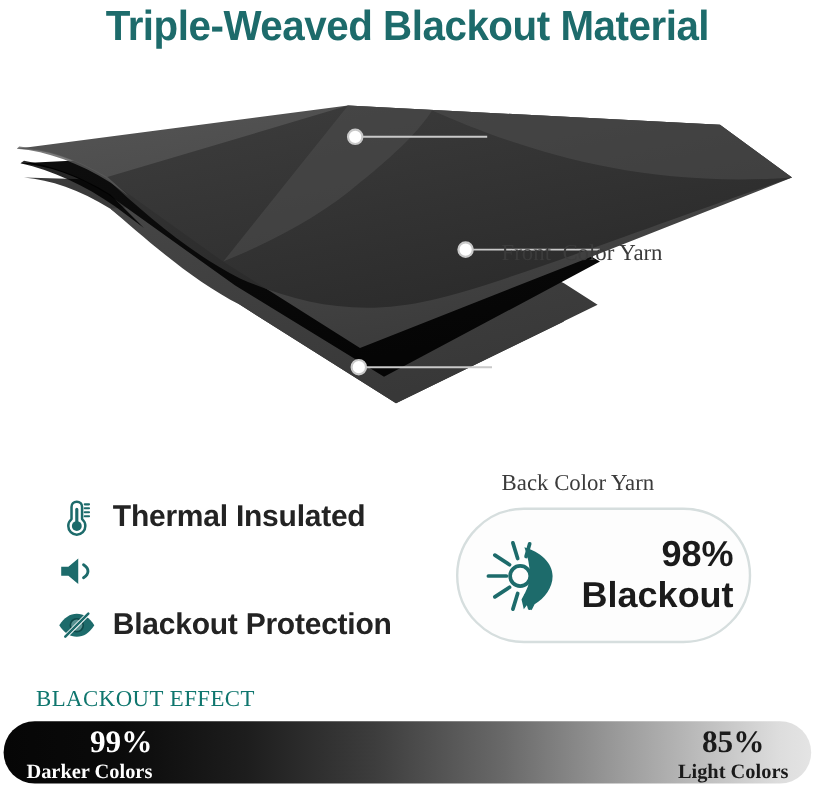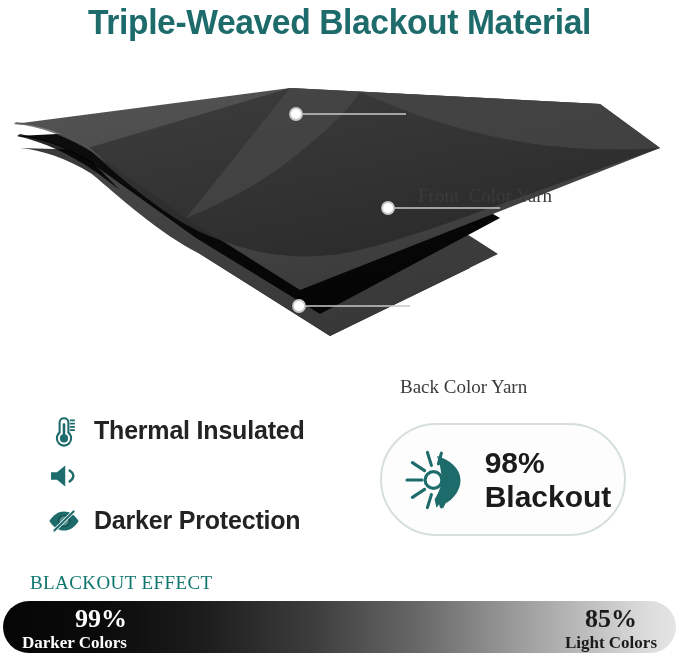--- a/index.html
+++ b/index.html
@@ -51,6 +51,7 @@
     color: #3b3b3b;
     line-height: 1.22;
     white-space: pre;
+    margin-top: 16px;
   }
   .label-front { left: 418px; top: 106px; }
   .label-high  { left: 505px; top: 181px; }

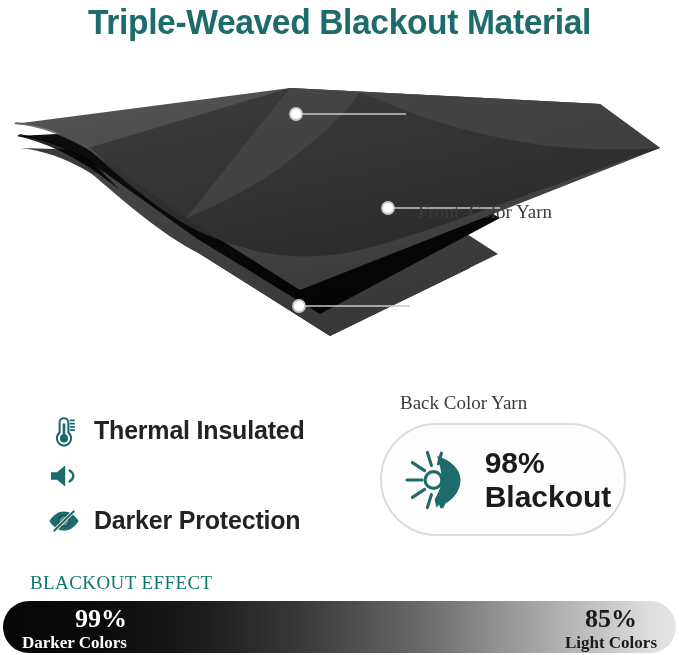--- a/index.html
+++ b/index.html
@@ -55,7 +55,7 @@
   }
   .label-front { left: 418px; top: 106px; }
   .label-high  { left: 505px; top: 181px; }
-  .label-back  { left: 400px; top: 297px; }
+  .label-back  { left: 418px; top: 297px; }
 
   
   .features {

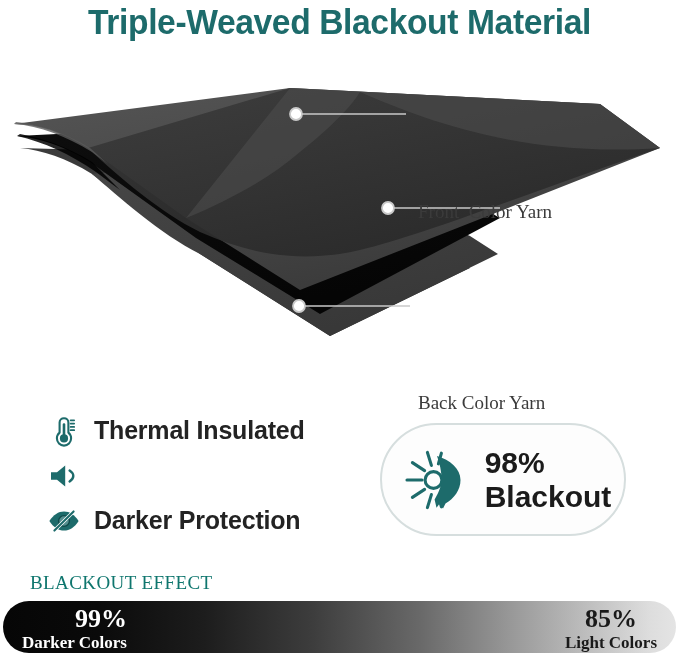--- a/index.html
+++ b/index.html
@@ -120,7 +120,7 @@
     font-size: 30px;
     color: #1b1b1b;
     line-height: 1.12;
-    text-align: left;
+    text-align: right;
     white-space: nowrap;
   }
 

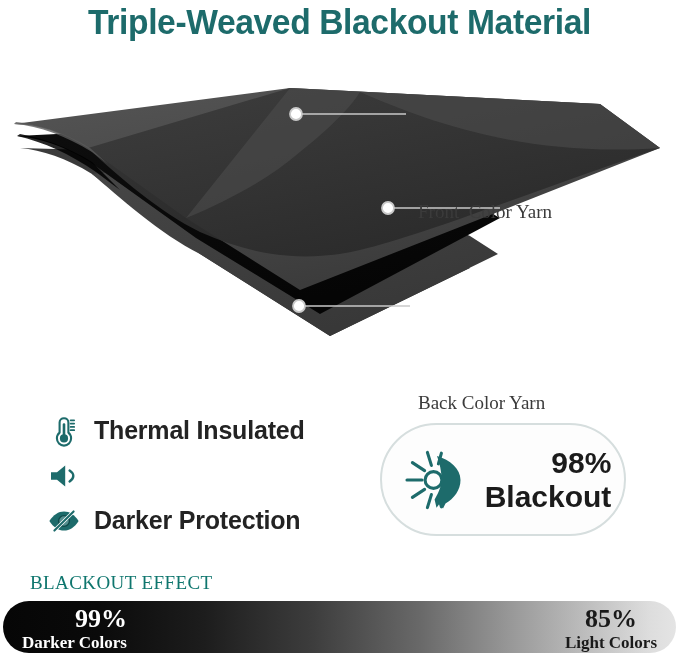--- a/index.html
+++ b/index.html
@@ -298,7 +298,7 @@
         <path d="M7.4 22.6 L26.6 3.4" stroke="#1d6b6b" stroke-width="2.1" stroke-linecap="round"></path>
       </svg>
     </span>
-    <span class="feature-text">Darker Protection</span>
+    <span class="feature-text">Blackout Protection</span>
   </div>
 </div>
 

